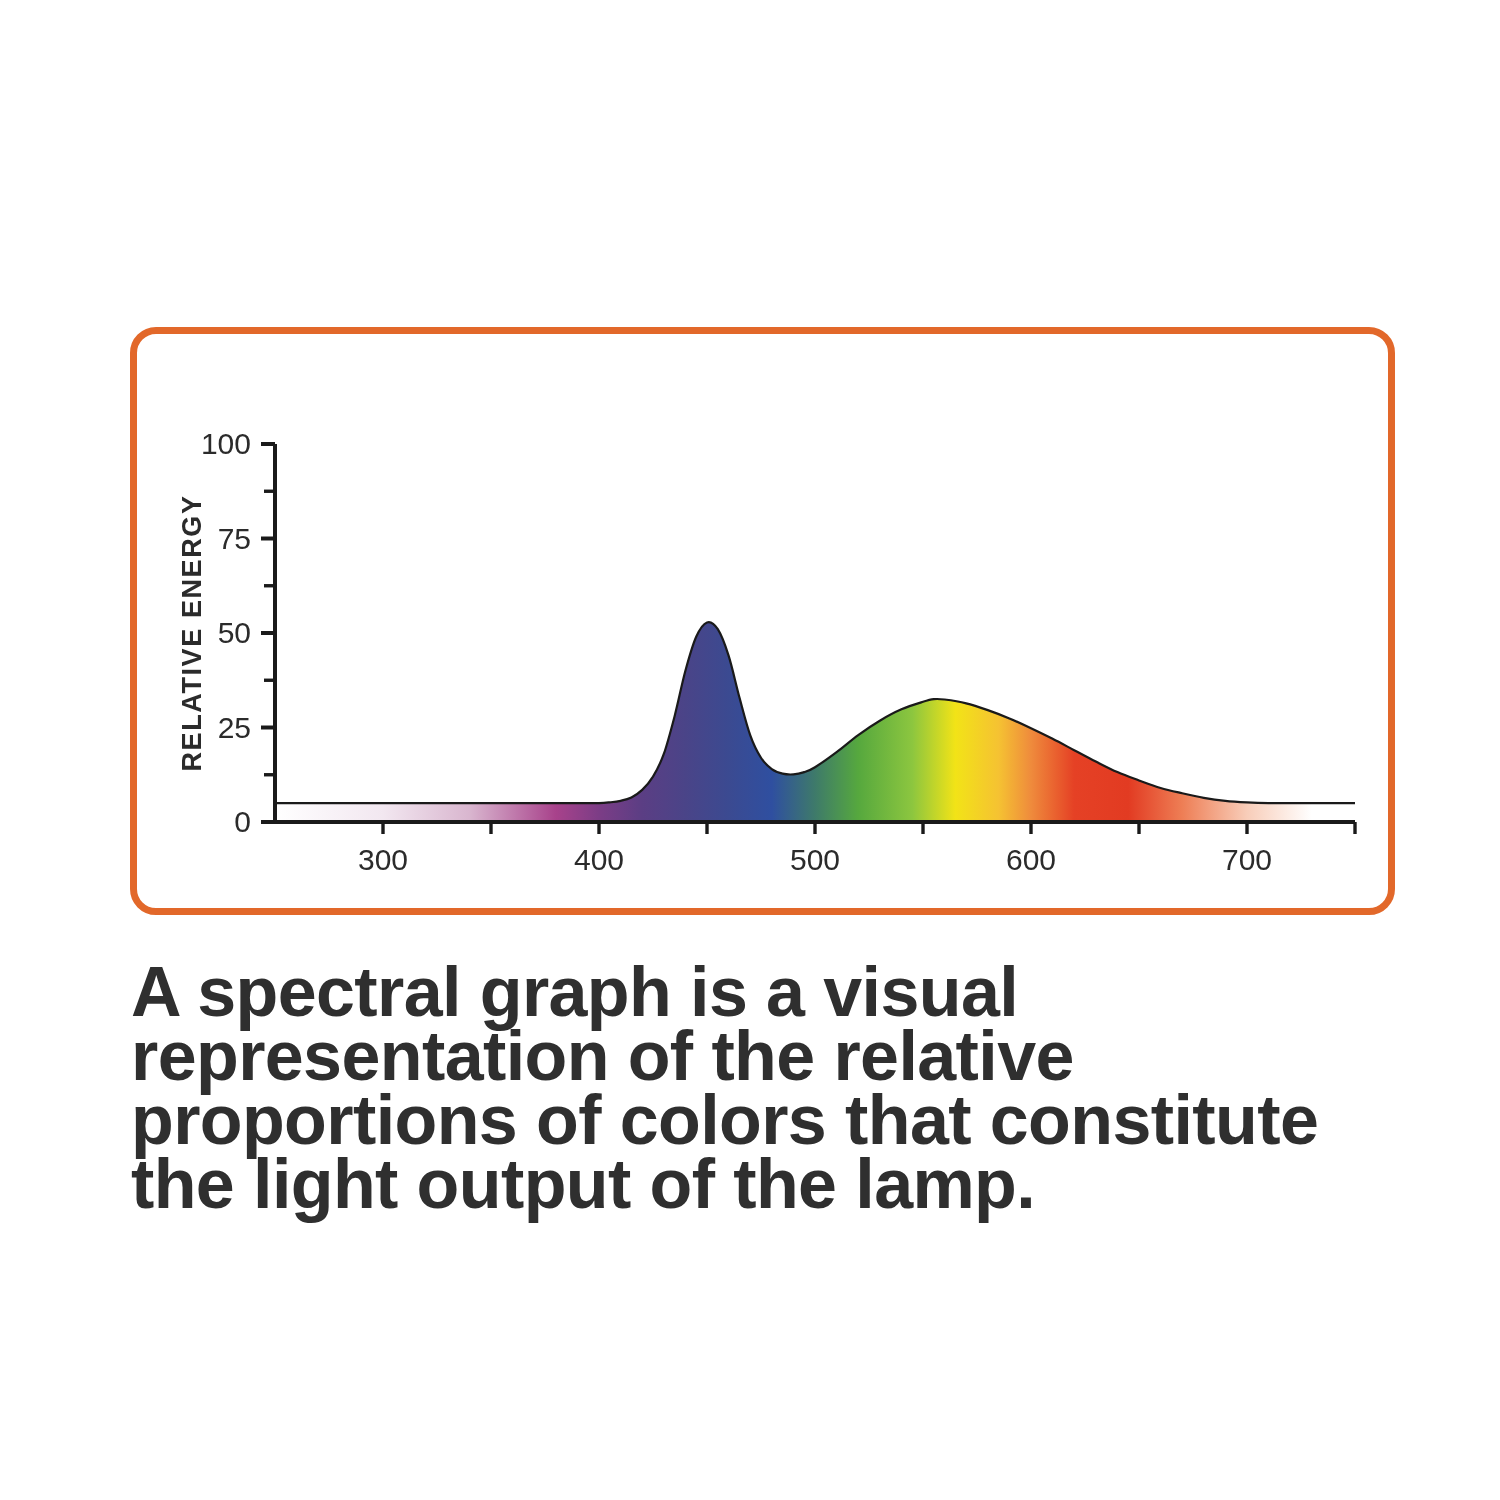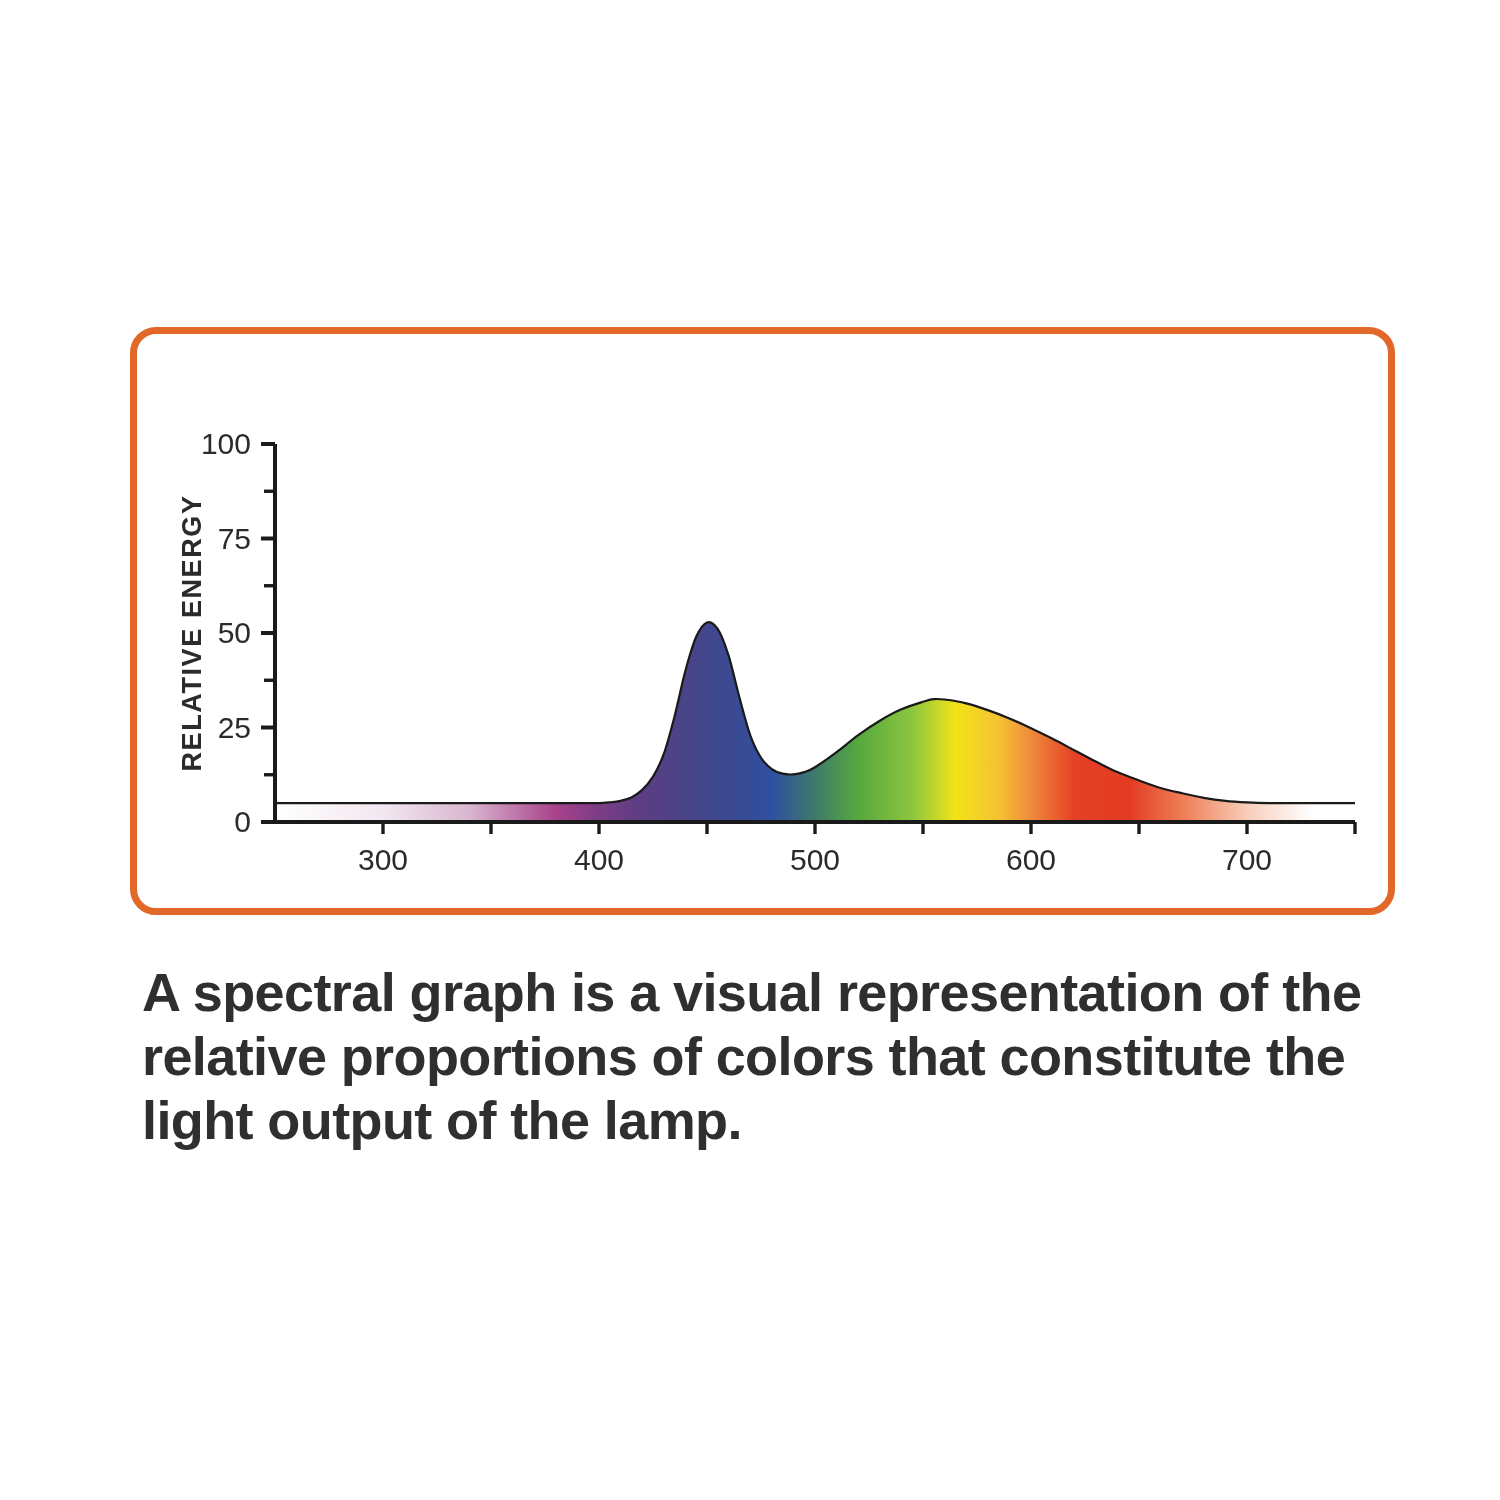--- a/index.html
+++ b/index.html
@@ -51,13 +51,13 @@
   
   #caption {
     position: absolute;
-    left: 142px;
+    left: 131px;
     top: 960px;
     width: 1270px;
     color: #2f2f2f;
     font-family: "Liberation Sans", sans-serif;
     font-weight: bold;
-    font-size: 54px;
+    font-size: 70px;
     line-height: 64px;
     letter-spacing: -0.6px;
     white-space: pre-wrap;

